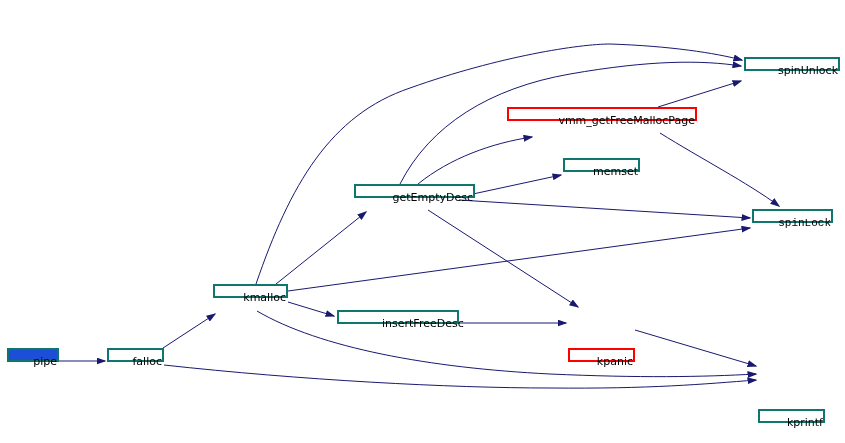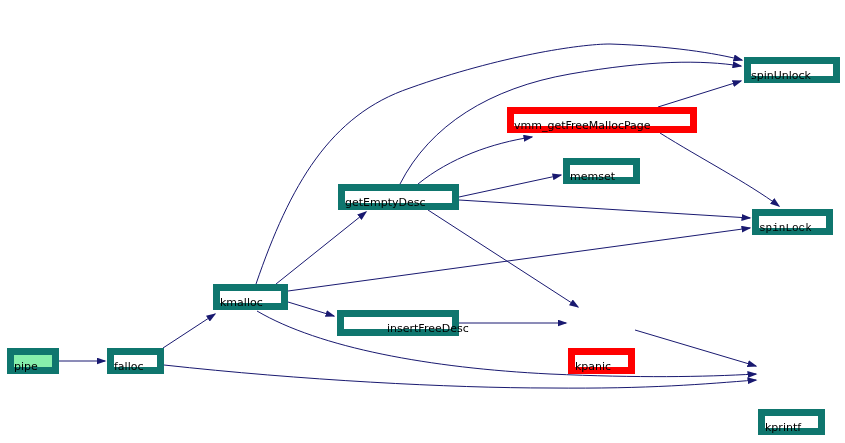--- a/index.html
+++ b/index.html
@@ -25,13 +25,13 @@
   .node {
     position: absolute;
     box-sizing: border-box;
-    height: 26px;
+    height: 14px;
     line-height: 24px;
-    text-align: left;
+    text-align: right;
     font-size: 11px;
     color: #000000;
     background: #ffffff;
-    border: 7px solid #0f766e;
+    border: 2px solid #0f766e;
     white-space: nowrap;
     cursor: pointer;
   }

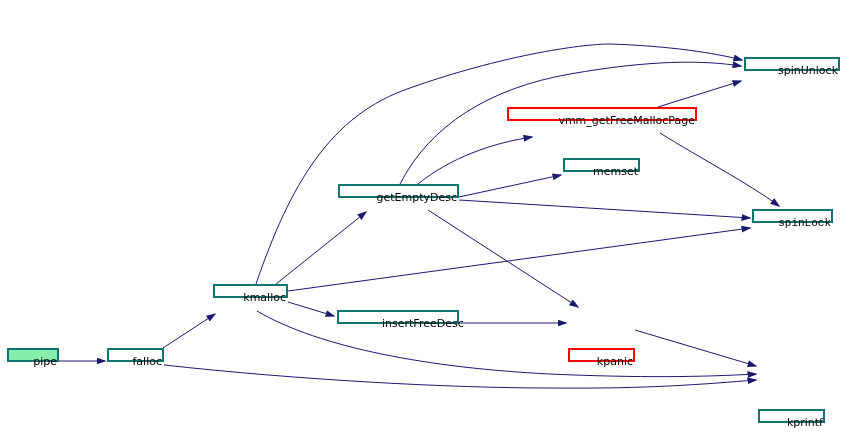--- a/index.html
+++ b/index.html
@@ -82,7 +82,7 @@
 
   <div class="node" style="left:337px; top:310px; width:122px;padding-left:43px;">insertFreeDesc</div>
 
-  <div class="node" style="left:338px; top:184px; width:121px;">getEmptyDesc</div>
+  <div class="node" style="left:354px; top:184px; width:121px;">getEmptyDesc</div>
 
   <div class="node" style="left:563px; top:158px; width:77px;">memset</div>
 

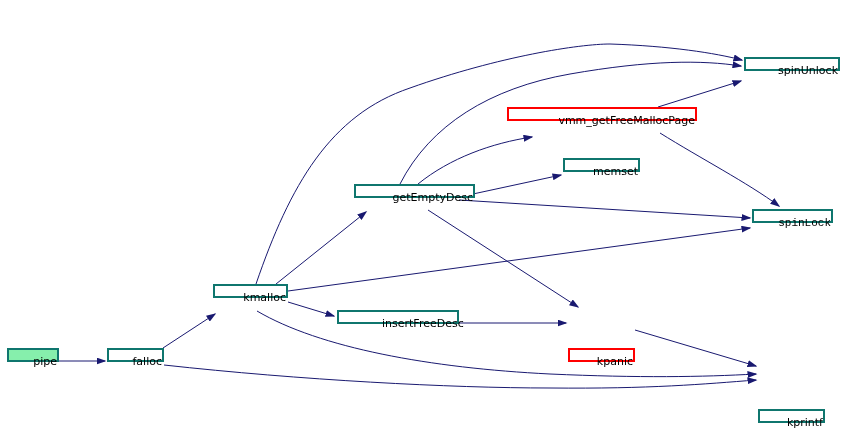--- a/index.html
+++ b/index.html
@@ -36,7 +36,7 @@
     cursor: pointer;
   }
   .node--current {
-    background: #86efac;
+    background: #1d4ed8;
     cursor: default;
   }
   .node--red {

